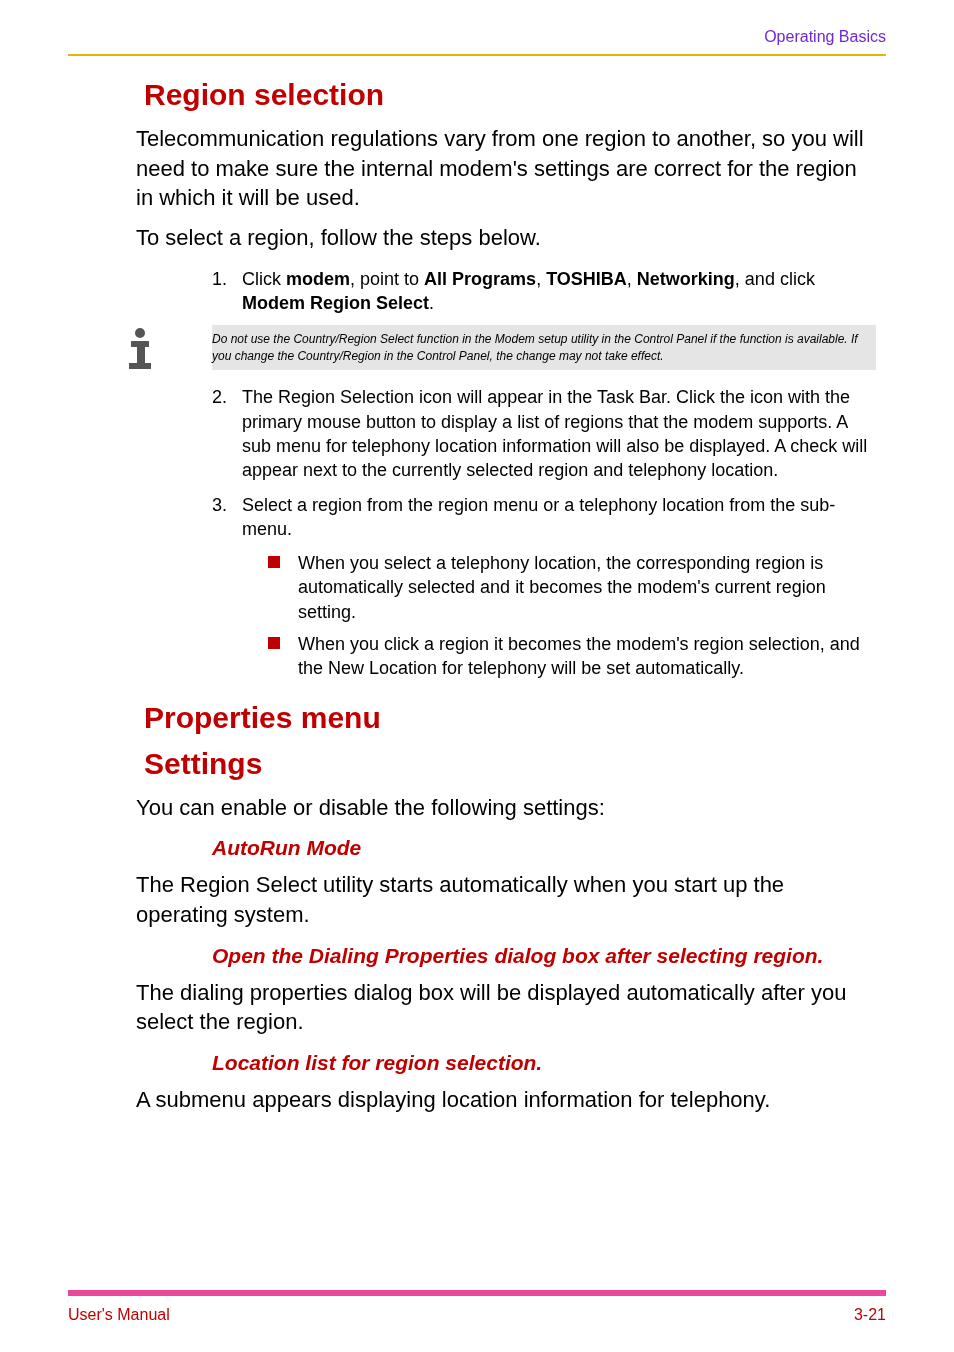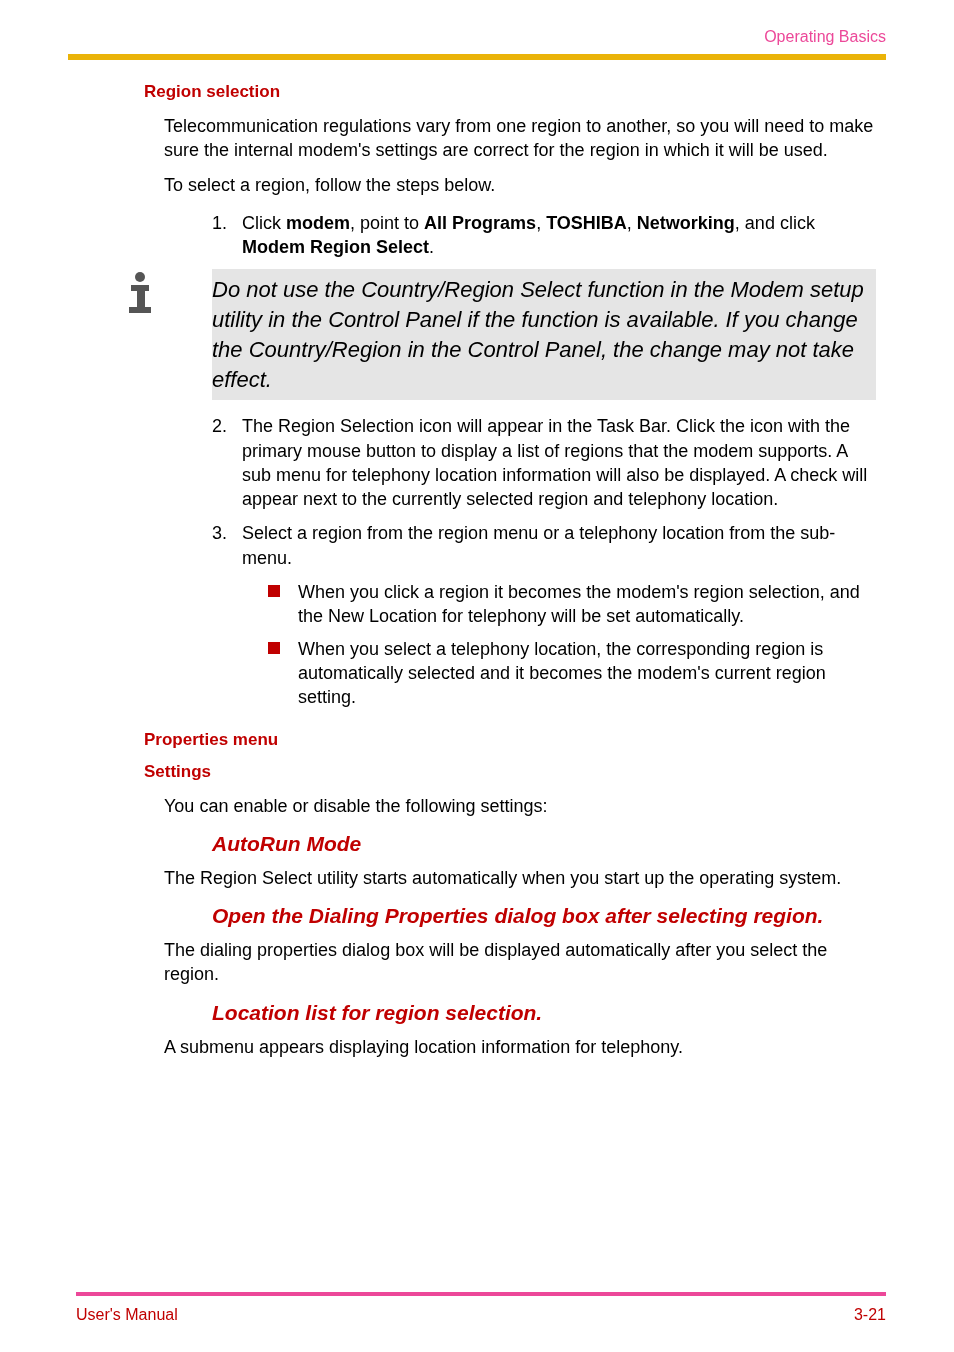--- a/index.html
+++ b/index.html
@@ -15,10 +15,10 @@
   .top-header {
     display: flex;
     justify-content: flex-end;
-    color: #ec4899;
+    color: #6d28d9;
     font-size: 16px;
     padding-bottom: 8px;
-    border-bottom: 6px solid #eab308;
+    border-bottom: 2px solid #eab308;
     margin-bottom: 22px;
   }
   .content { flex: 1; }

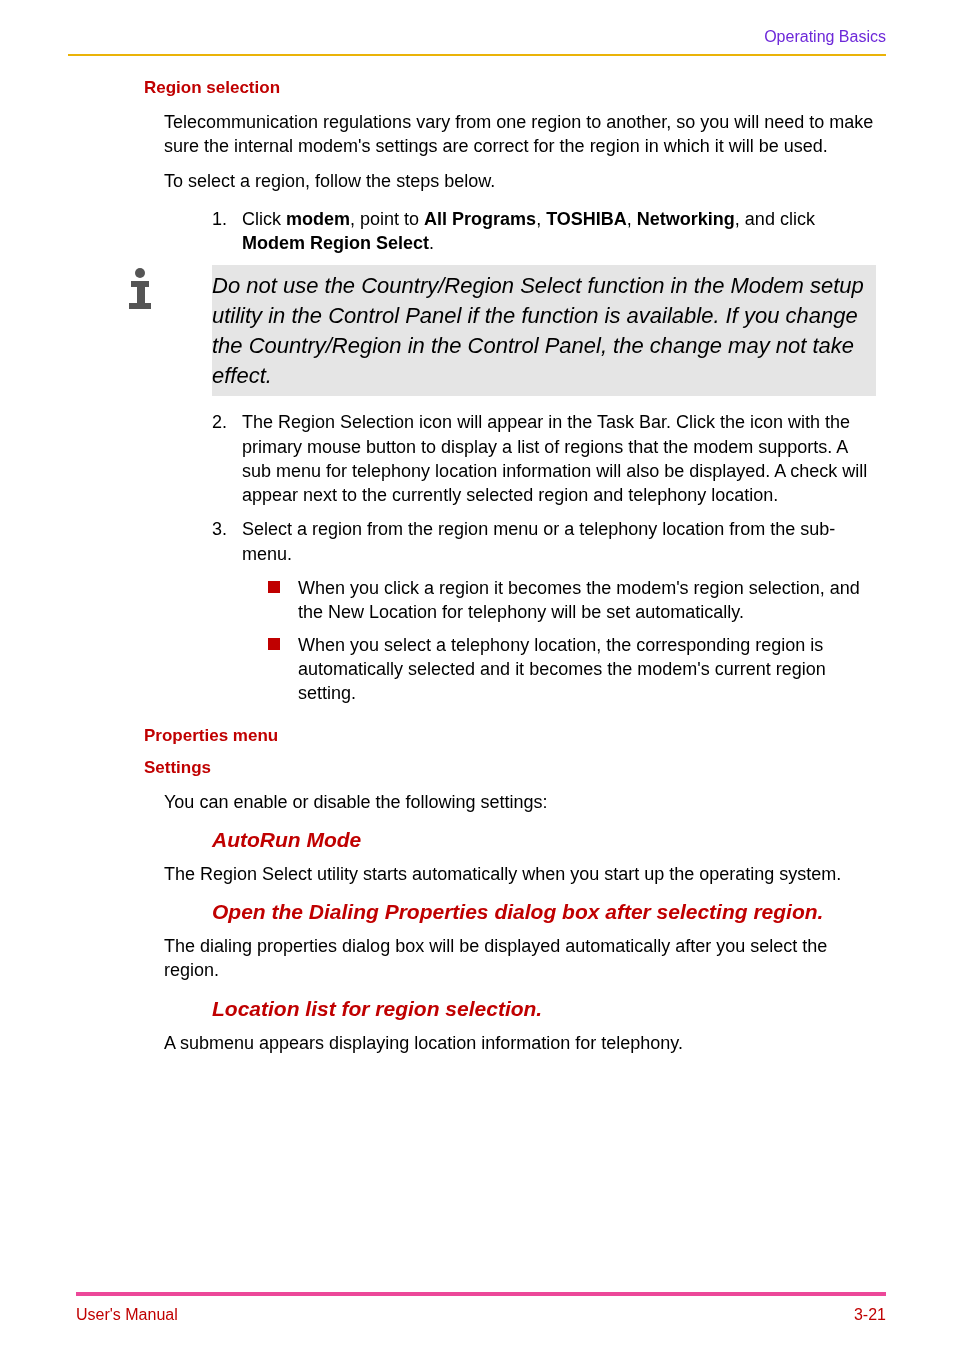--- a/index.html
+++ b/index.html
@@ -25,7 +25,7 @@
   .h2 {
     color: #c00000;
     font-weight: bold;
-    font-size: 17px;
+    font-size: 30px;
     margin-left: 76px;
     margin-bottom: 12px;
   }

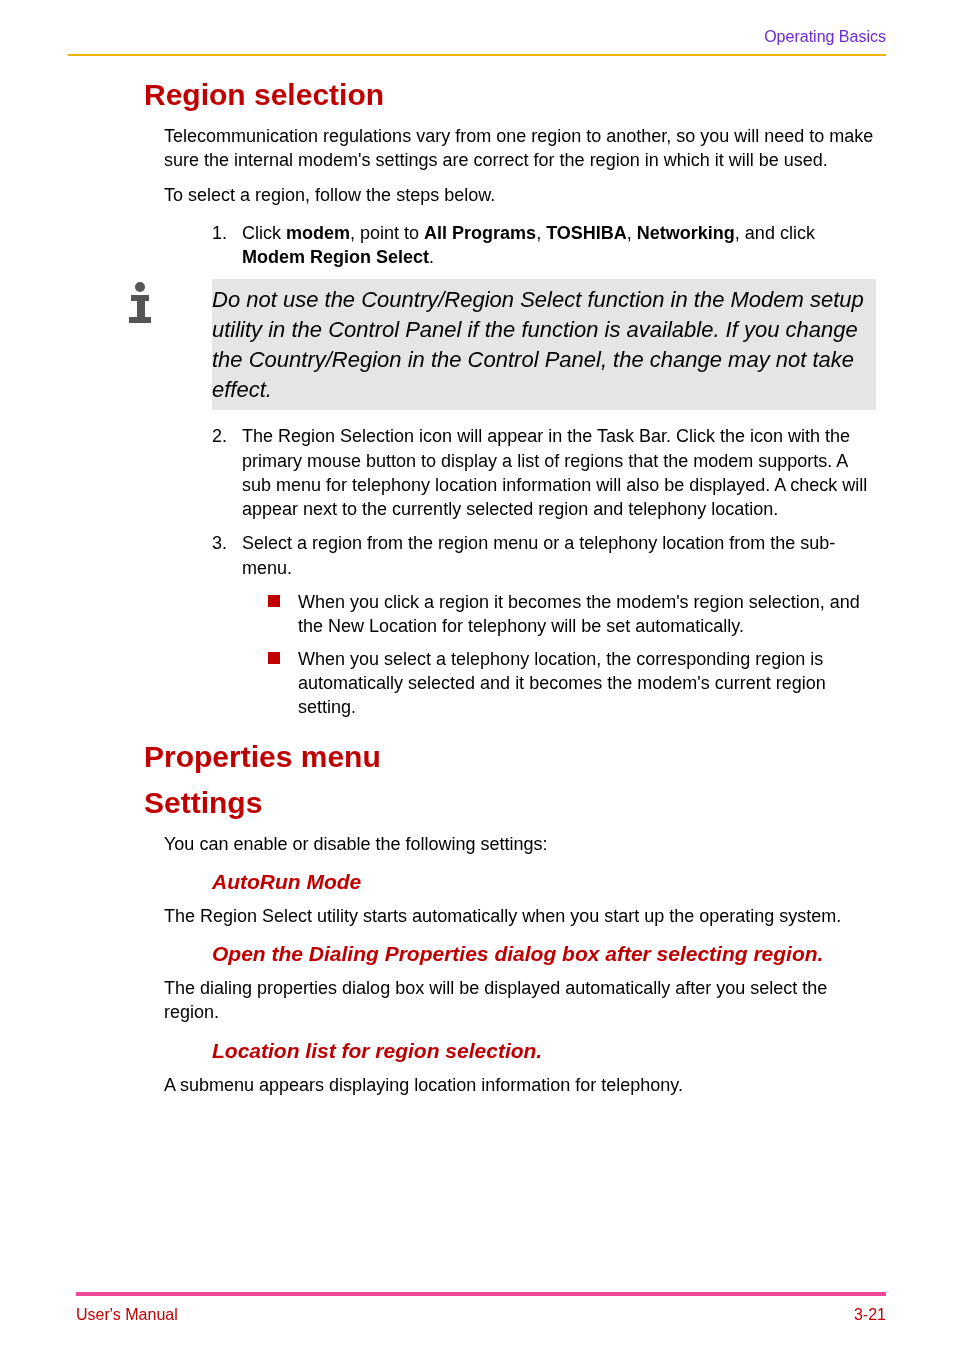--- a/index.html
+++ b/index.html
@@ -30,9 +30,9 @@
     margin-bottom: 12px;
   }
   .body-block {
-    margin-left: 96px;
-    margin-right: 10px;
-    font-size: 18px;
+    margin-left: 68px;
+    margin-right: 10px;
+    font-size: 22px;
     line-height: 1.35;
     color: #000;
     margin-bottom: 14px;

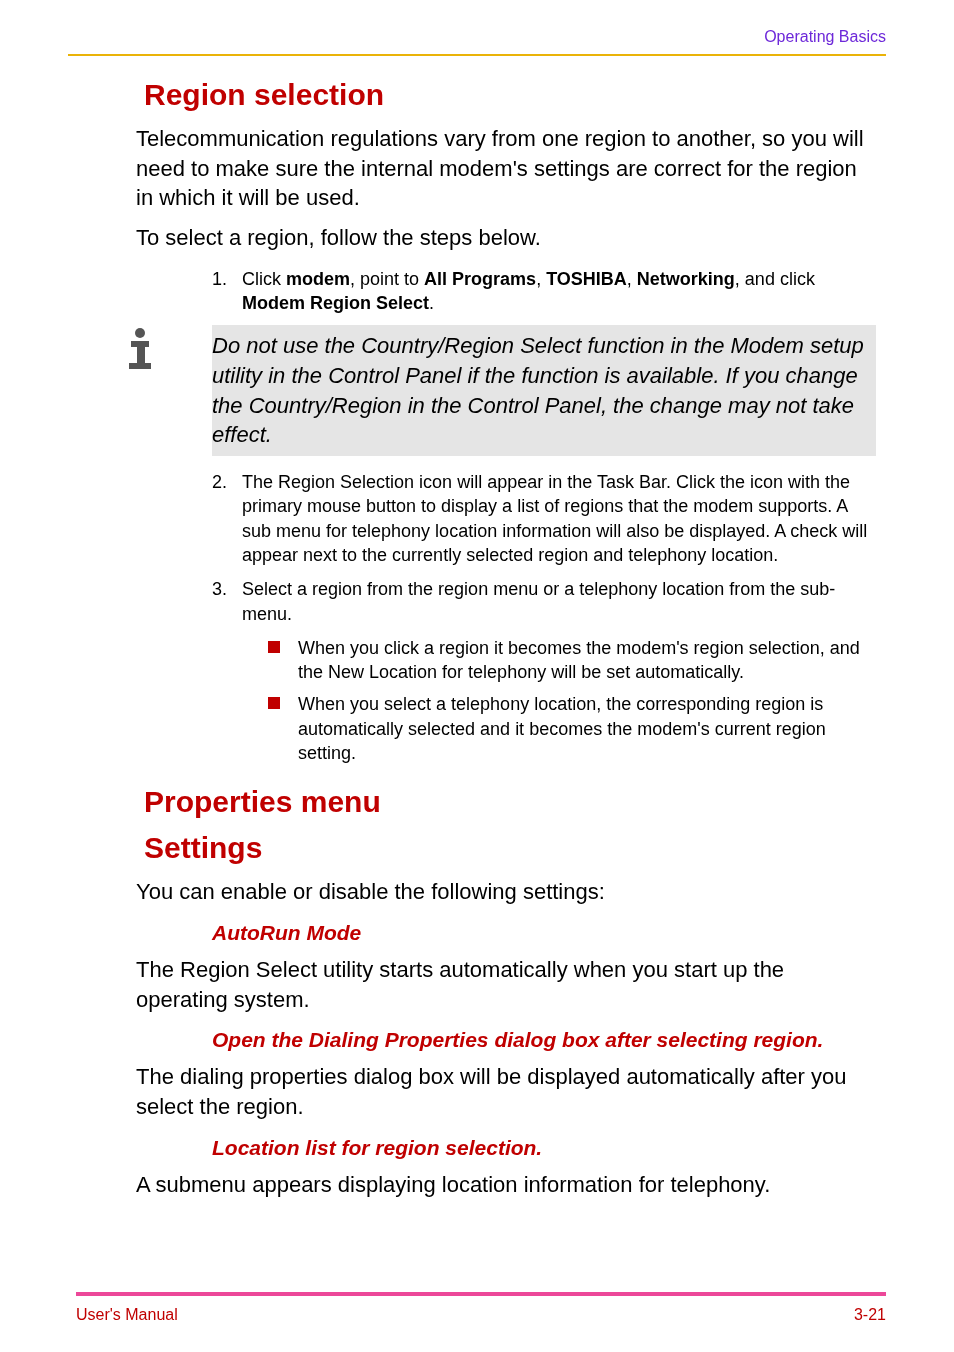--- a/index.html
+++ b/index.html
@@ -67,7 +67,7 @@
     flex: 1;
     background: #e5e5e5;
     font-style: italic;
-    font-size: 22px;
+    font-size: 12px;
     line-height: 1.35;
     padding: 6px 6px 6px 0;
     margin-right: 10px;

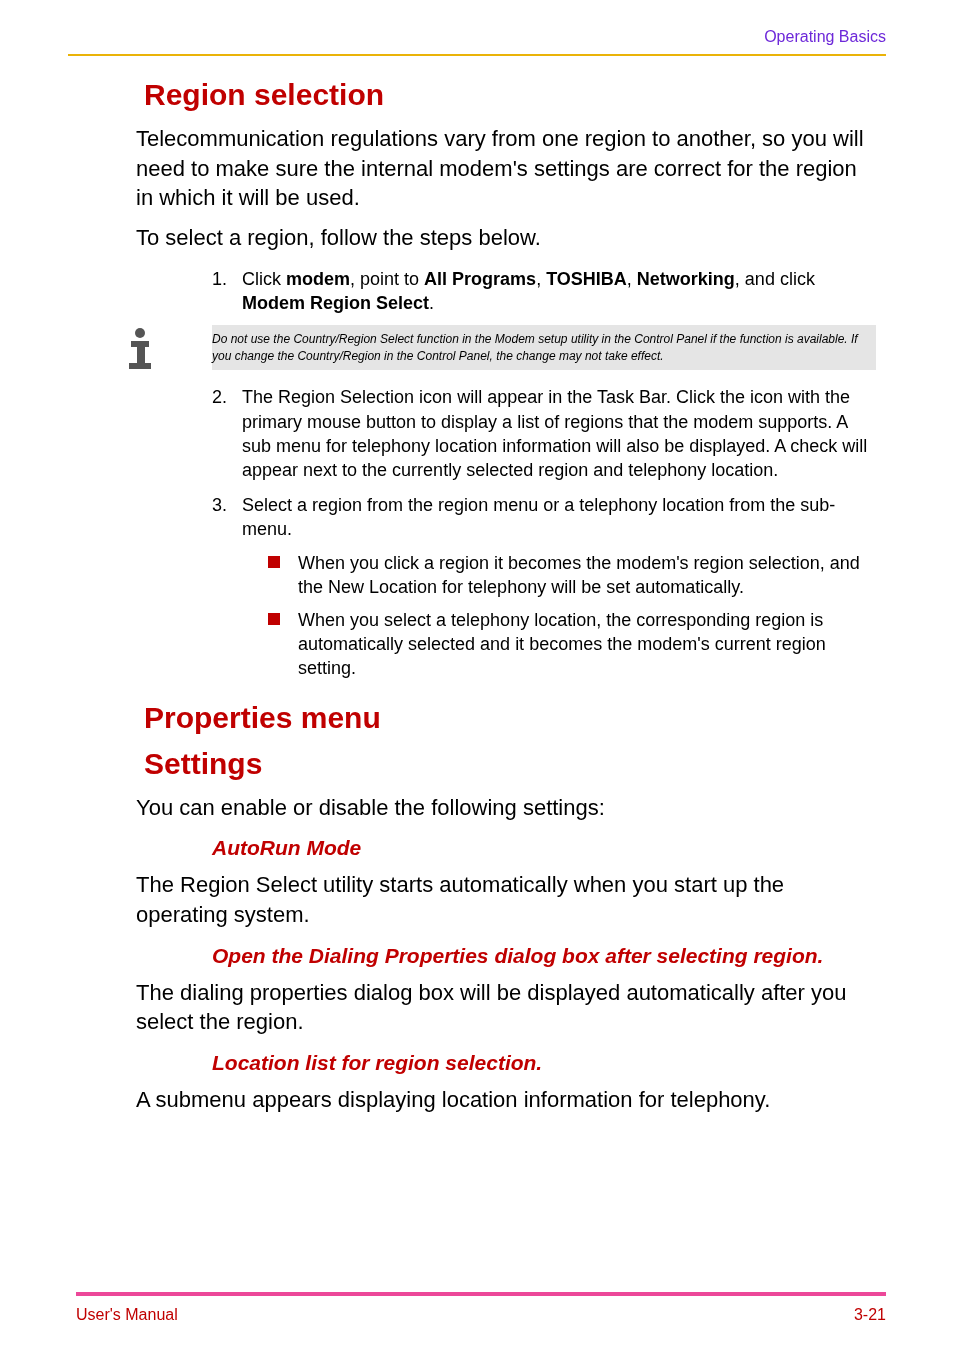--- a/index.html
+++ b/index.html
@@ -160,13 +160,13 @@
       <div class="sq">
           <span></span>
         </div>
-      <div class="txt">When you click a region it becomes the modem's region selection, and the New Location for telephony will be set automatically.</div>
+      <div class="txt">When you select a telephony location, the corresponding region is automatically selected and it becomes the modem's current region setting.</div>
     </div>
     <div class="bullet-item">
       <div class="sq">
           <span></span>
         </div>
-      <div class="txt">When you select a telephony location, the corresponding region is automatically selected and it becomes the modem's current region setting.</div>
+      <div class="txt">When you click a region it becomes the modem's region selection, and the New Location for telephony will be set automatically.</div>
     </div>
 
     <div class="h2" style="margin-top:20px">Properties menu</div>

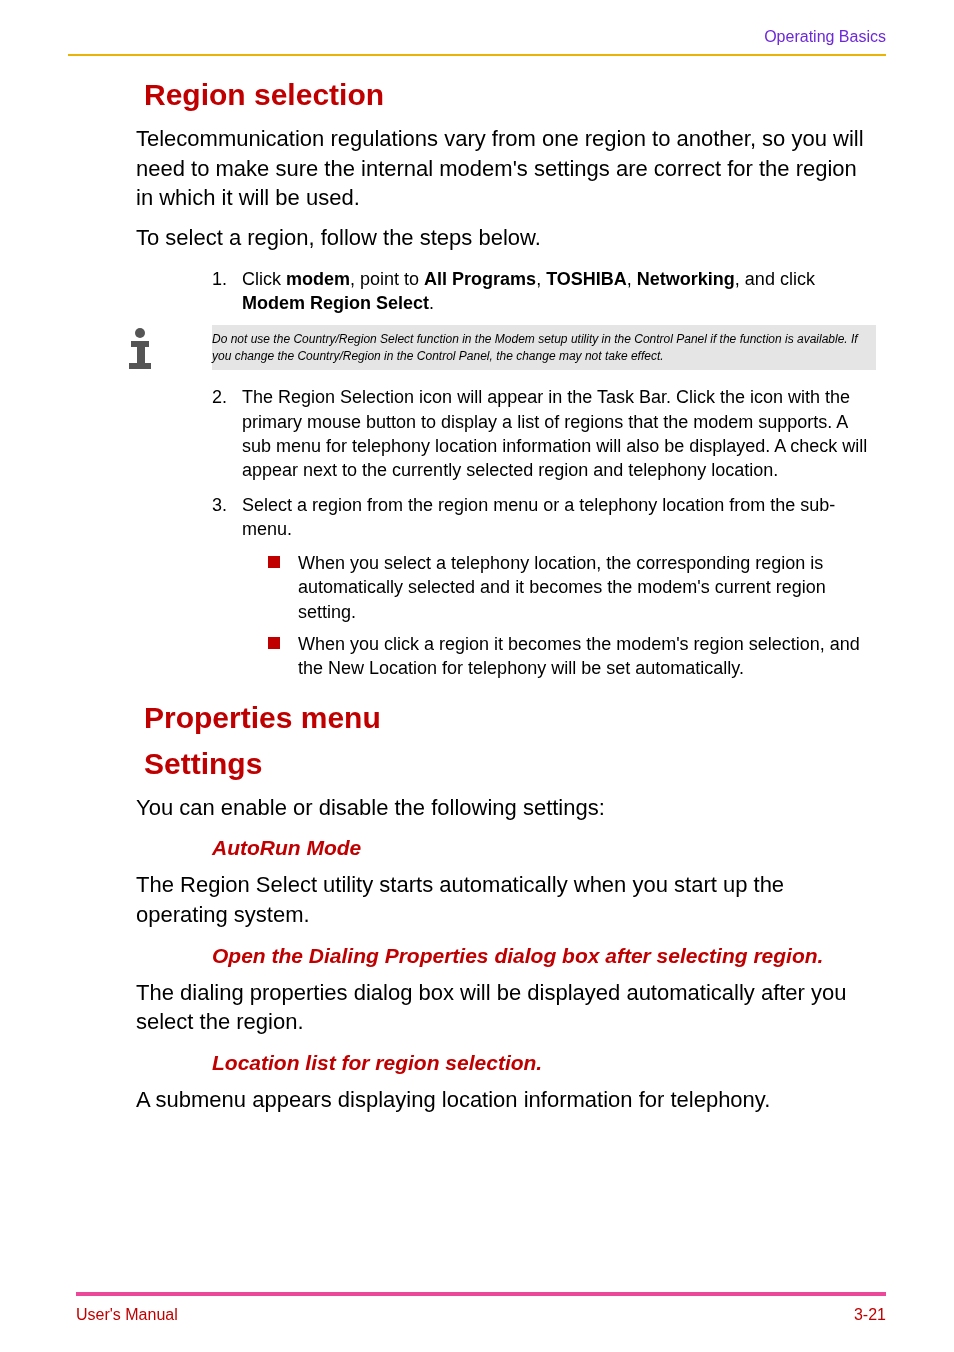--- a/index.html
+++ b/index.html
@@ -99,13 +99,12 @@
     margin-top: 6px;
   }
   .footer {
-    border-top: 4px solid #ec4899;
+    border-top: 6px solid #ec4899;
     padding-top: 10px;
     display: flex;
     justify-content: space-between;
     color: #c00000;
     font-size: 16px;
-    margin-left: 8px;
   }
   svg.info { width: 38px; height: 44px; }
 </style>

